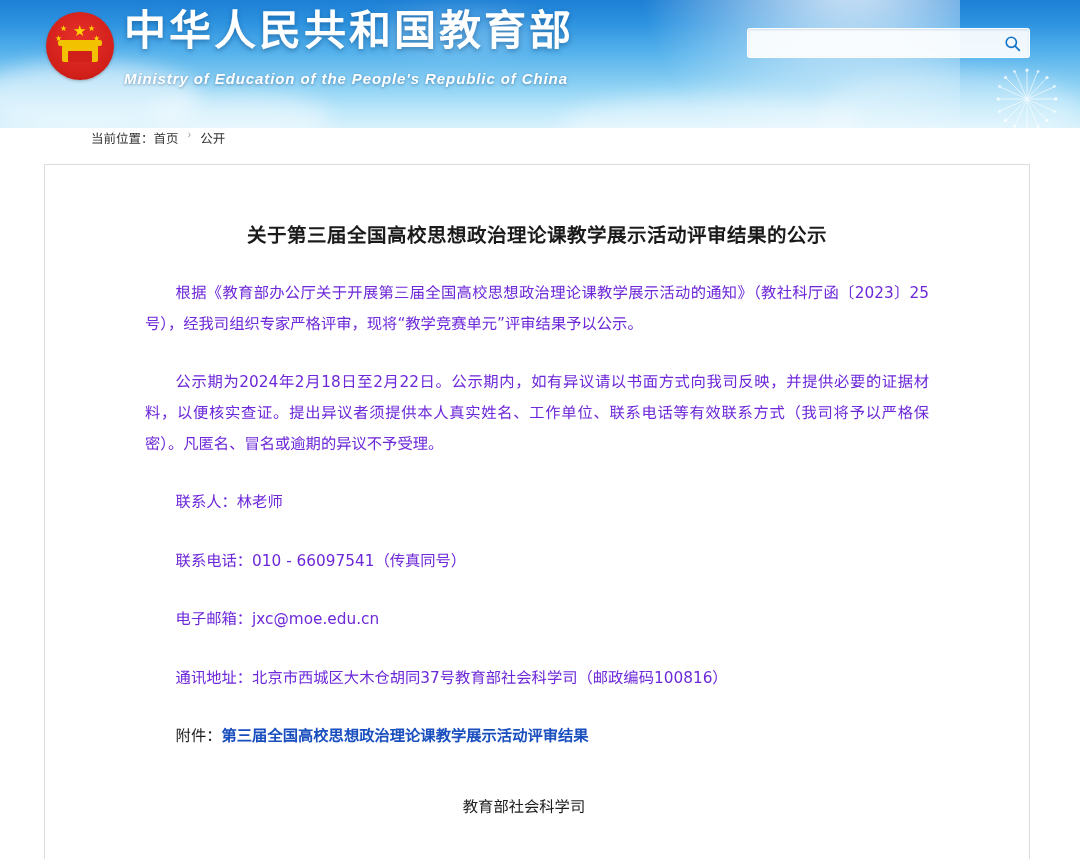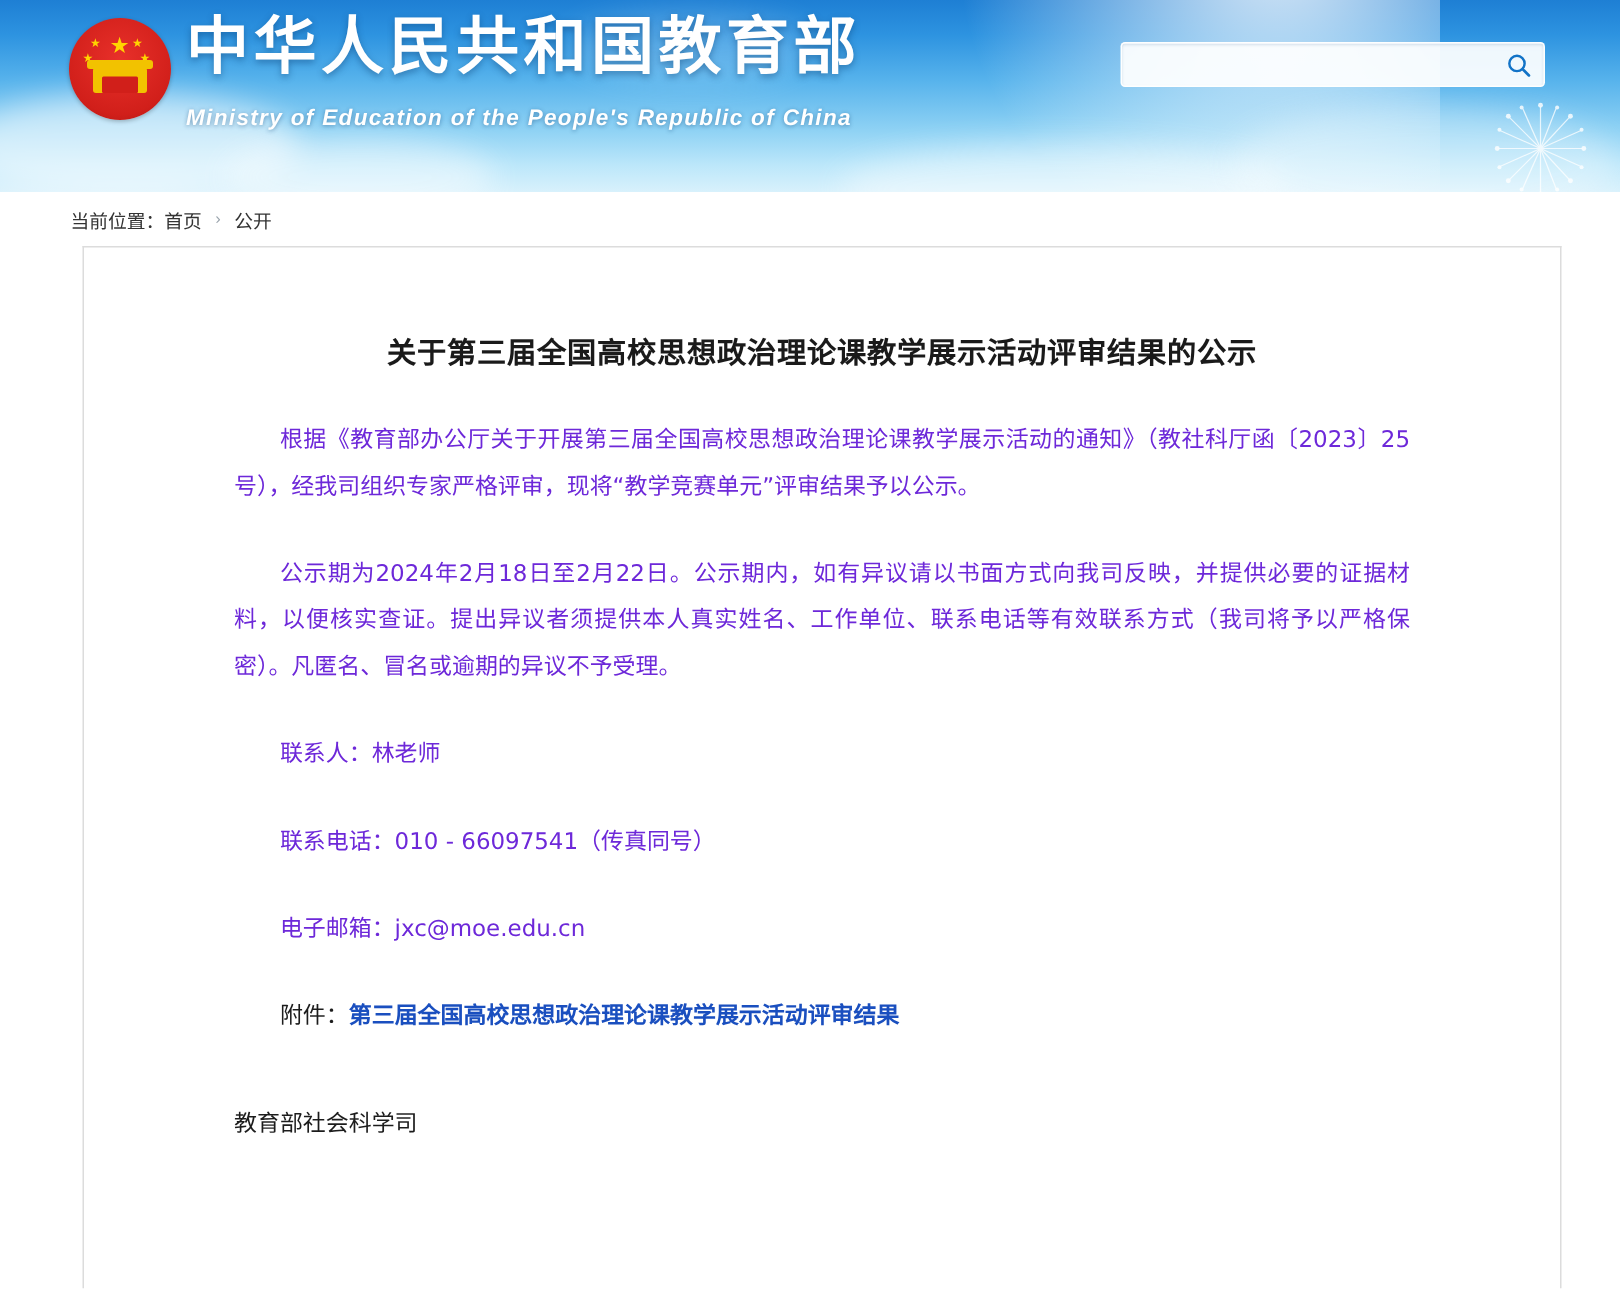--- a/index.html
+++ b/index.html
@@ -142,11 +142,11 @@
   .breadcrumb {
     height: 36px;
     display: flex;
-    align-items: center;
     padding-left: 47px;
     font-size: 12.5px;
     color: #333;
     background: #fff;
+    margin-left: 44px;
   }
   .breadcrumb .sep {
     margin: 0 9px;

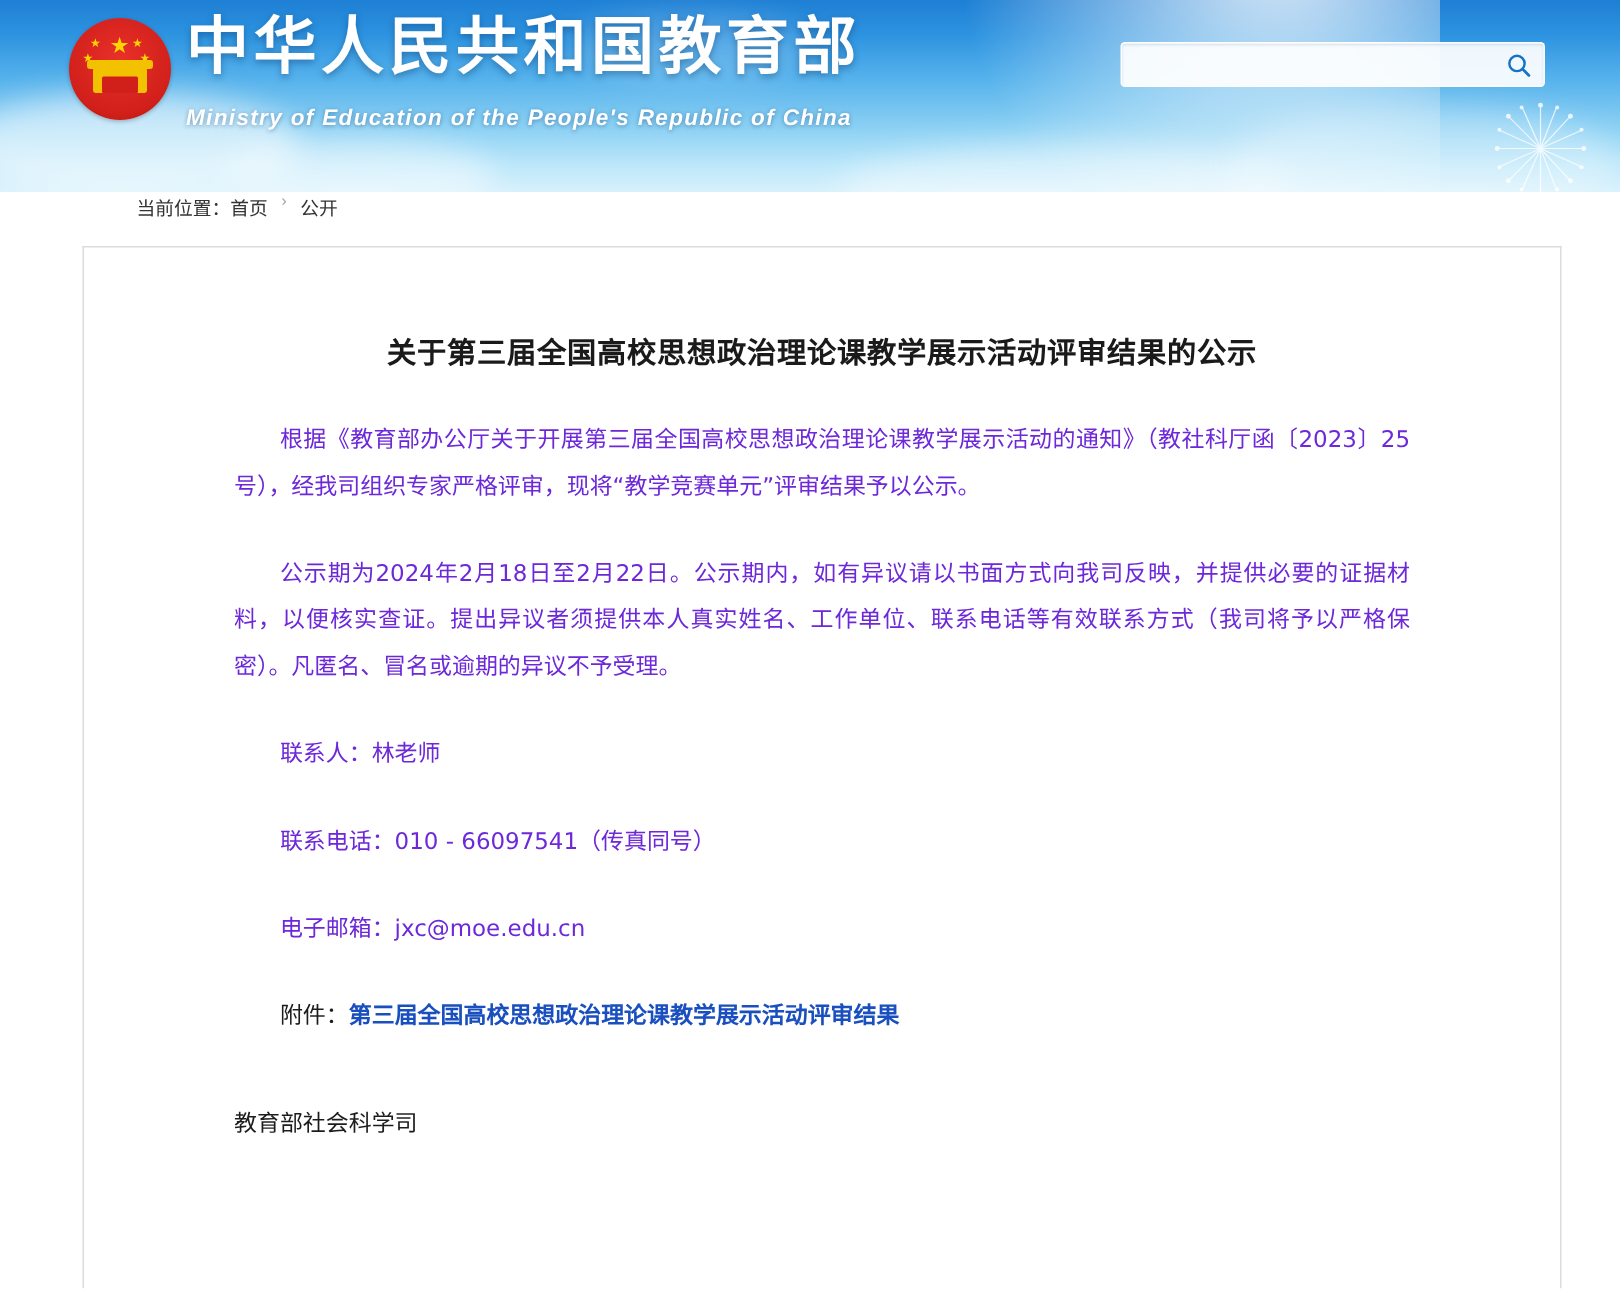--- a/index.html
+++ b/index.html
@@ -160,7 +160,7 @@
 
   
   .card {
-    margin: 0 55px;
+    margin: 0 44px;
     width: 986px;
     min-height: 695px;
     background: #ffffff;

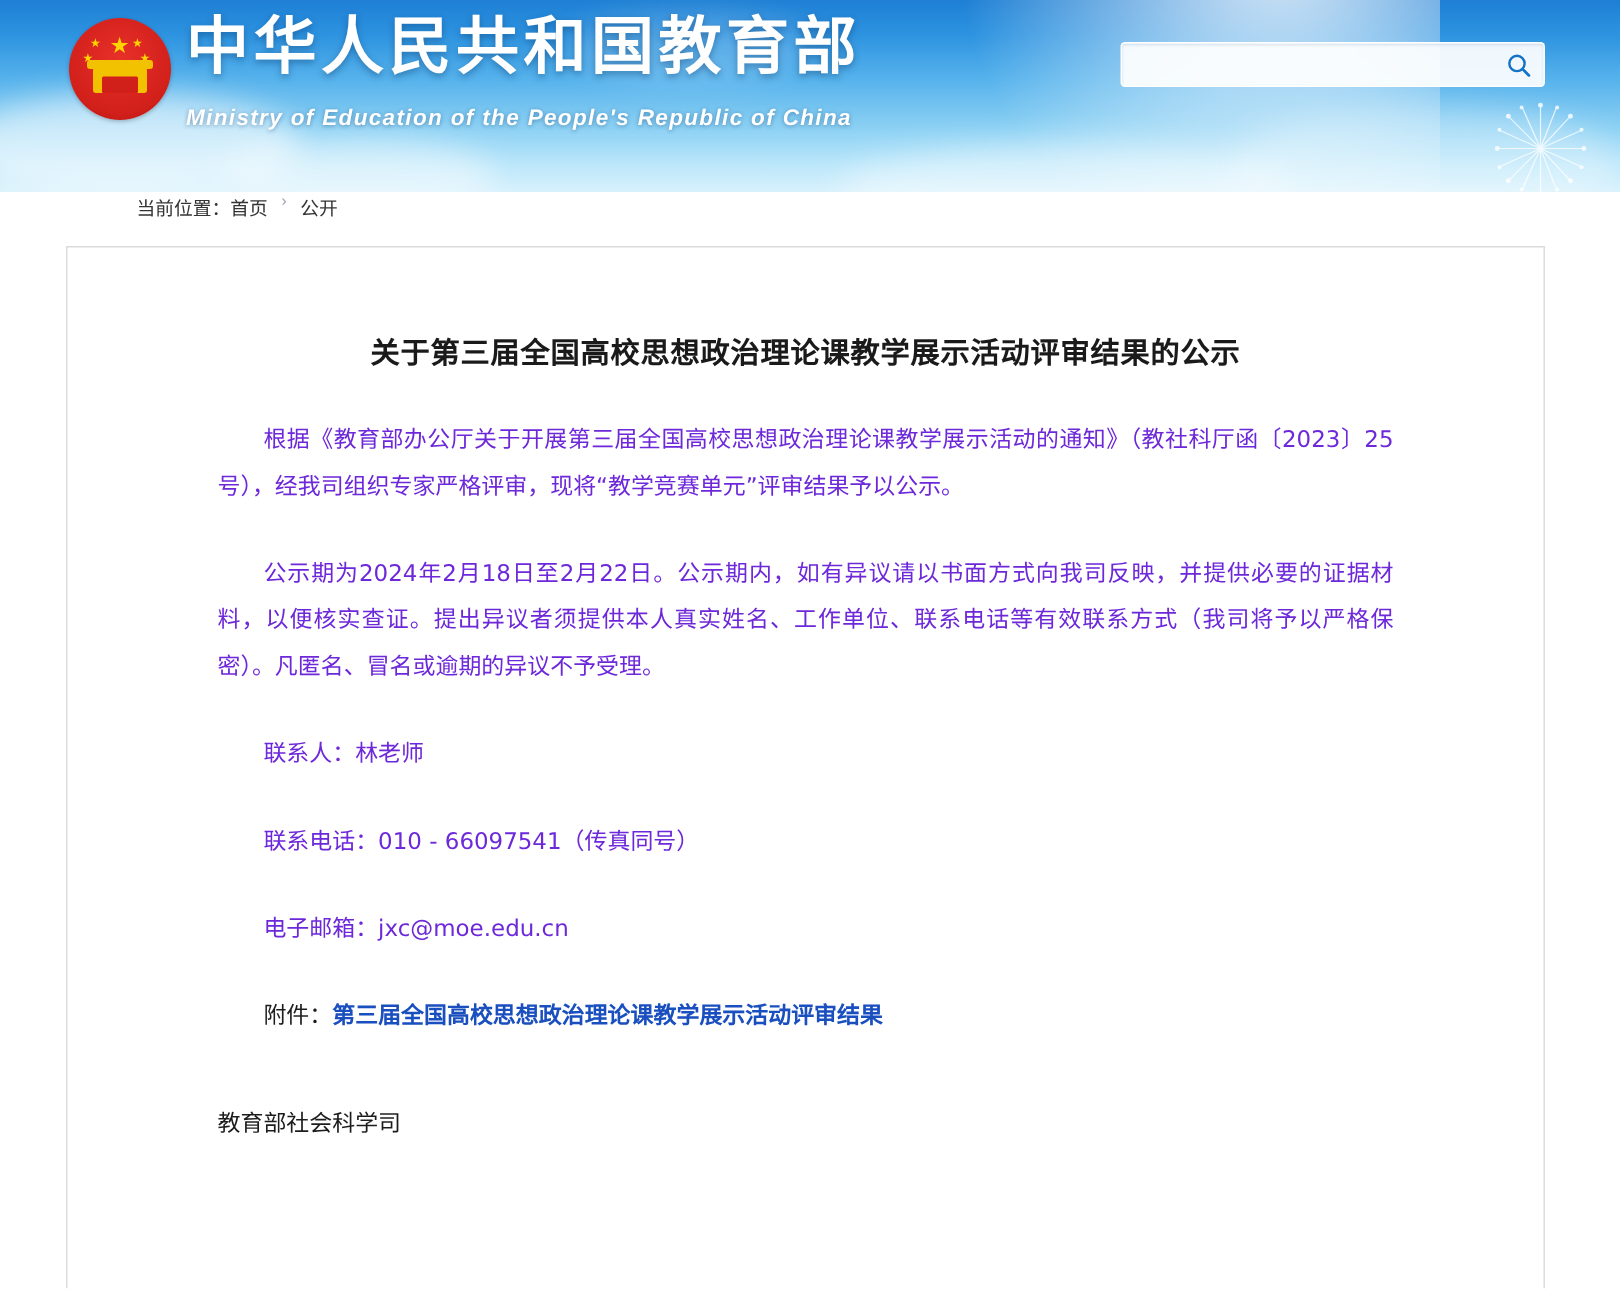--- a/index.html
+++ b/index.html
@@ -301,6 +301,7 @@
   <p class="para">联系人：林老师</p>
   <p class="para">联系电话：010 - 66097541（传真同号）</p>
   <p class="para">电子邮箱：jxc@moe.edu.cn</p>
+  <p class="para">通讯地址：北京市西城区大木仓胡同37号教育部社会科学司（邮政编码100816）</p>
 
   <p class="attach-line">
     <span>附件：</span><a class="attach-link" href="#">第三届全国高校思想政治理论课教学展示活动评审结果</a>

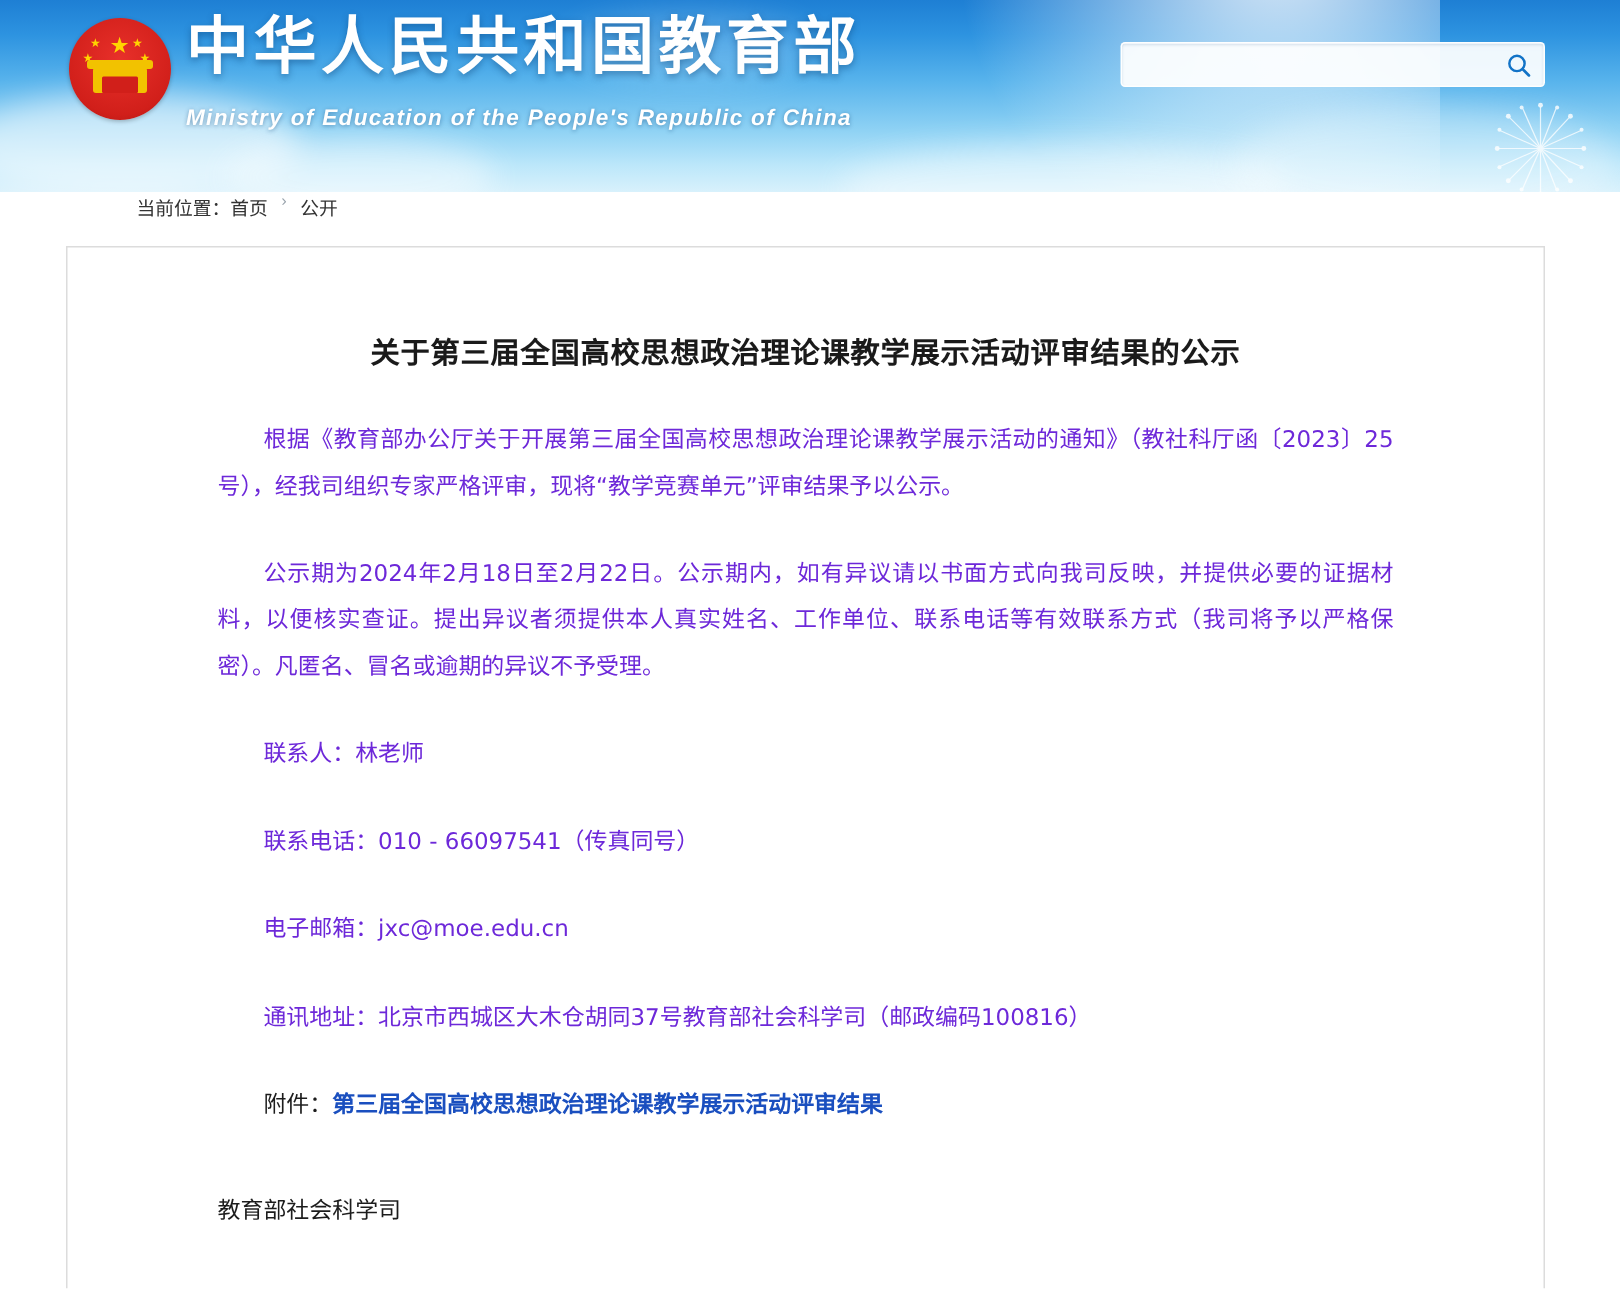--- a/index.html
+++ b/index.html
@@ -204,7 +204,7 @@
     font-family: "DejaVu Sans", "Liberation Sans", sans-serif;
     font-size: 15.3px;
     color: #1c1c1c;
-    text-align: left;
+    text-align: center;
     margin: 40px 26px 0 0;
     line-height: 2.0;
   }

